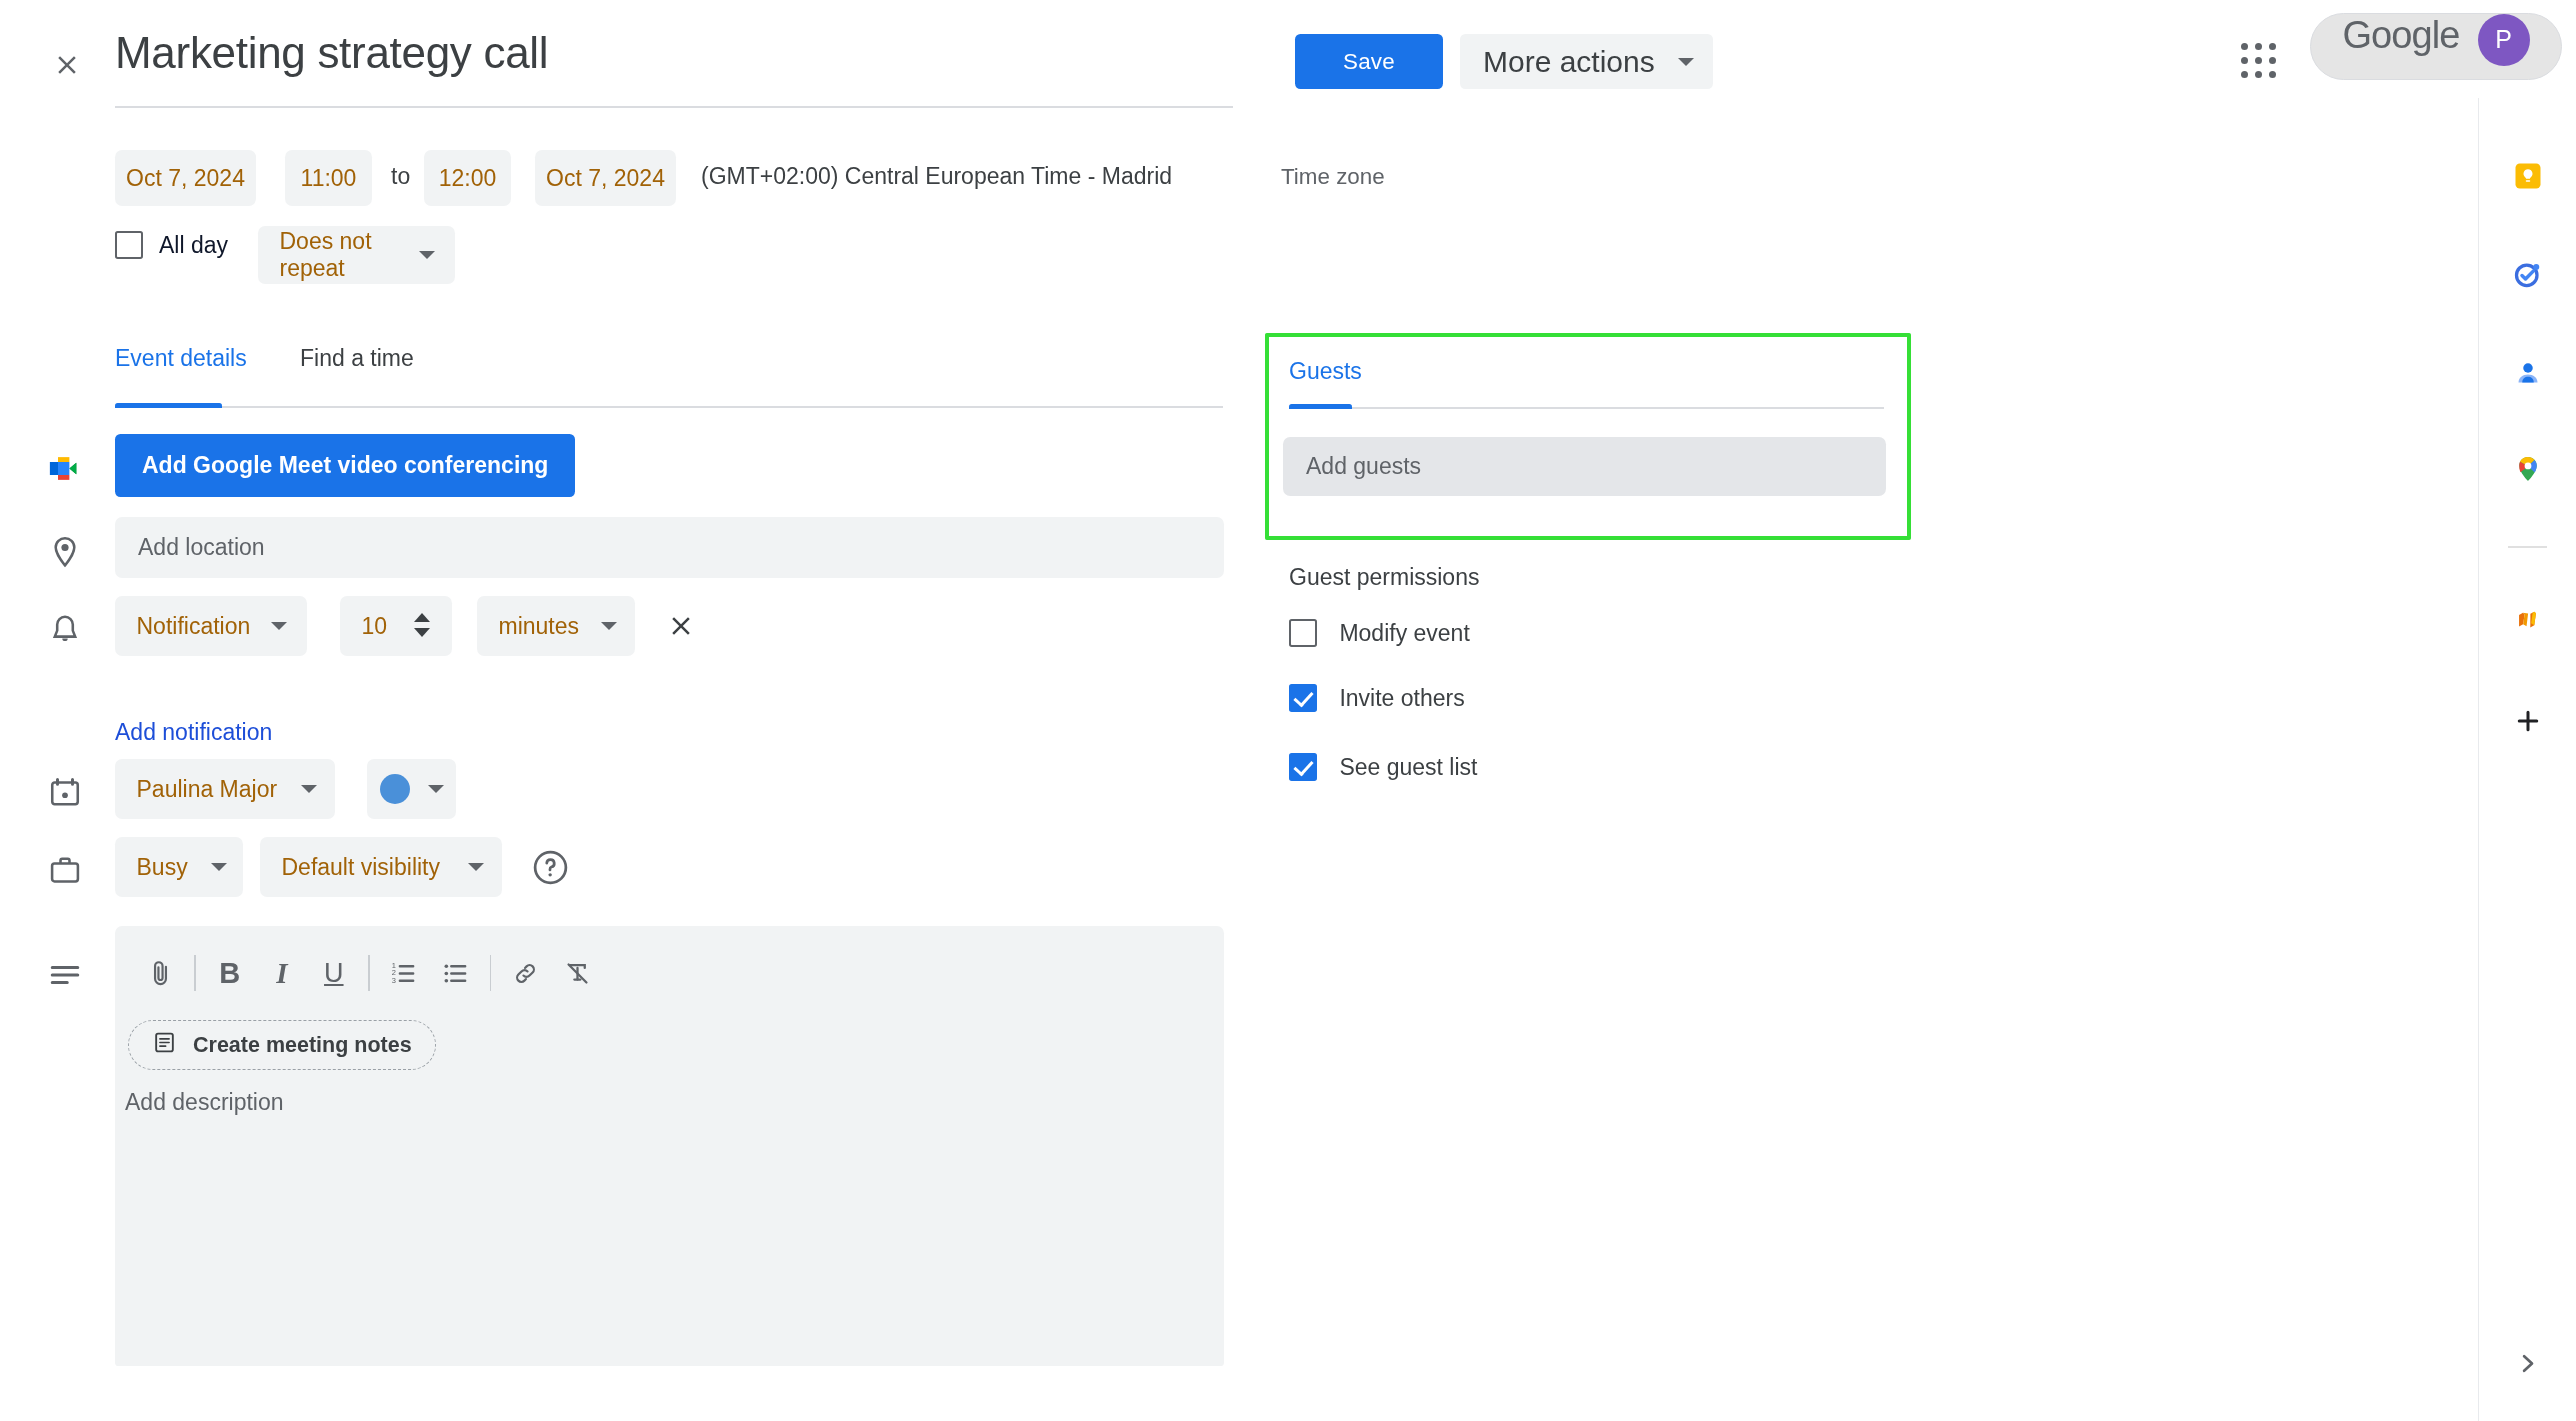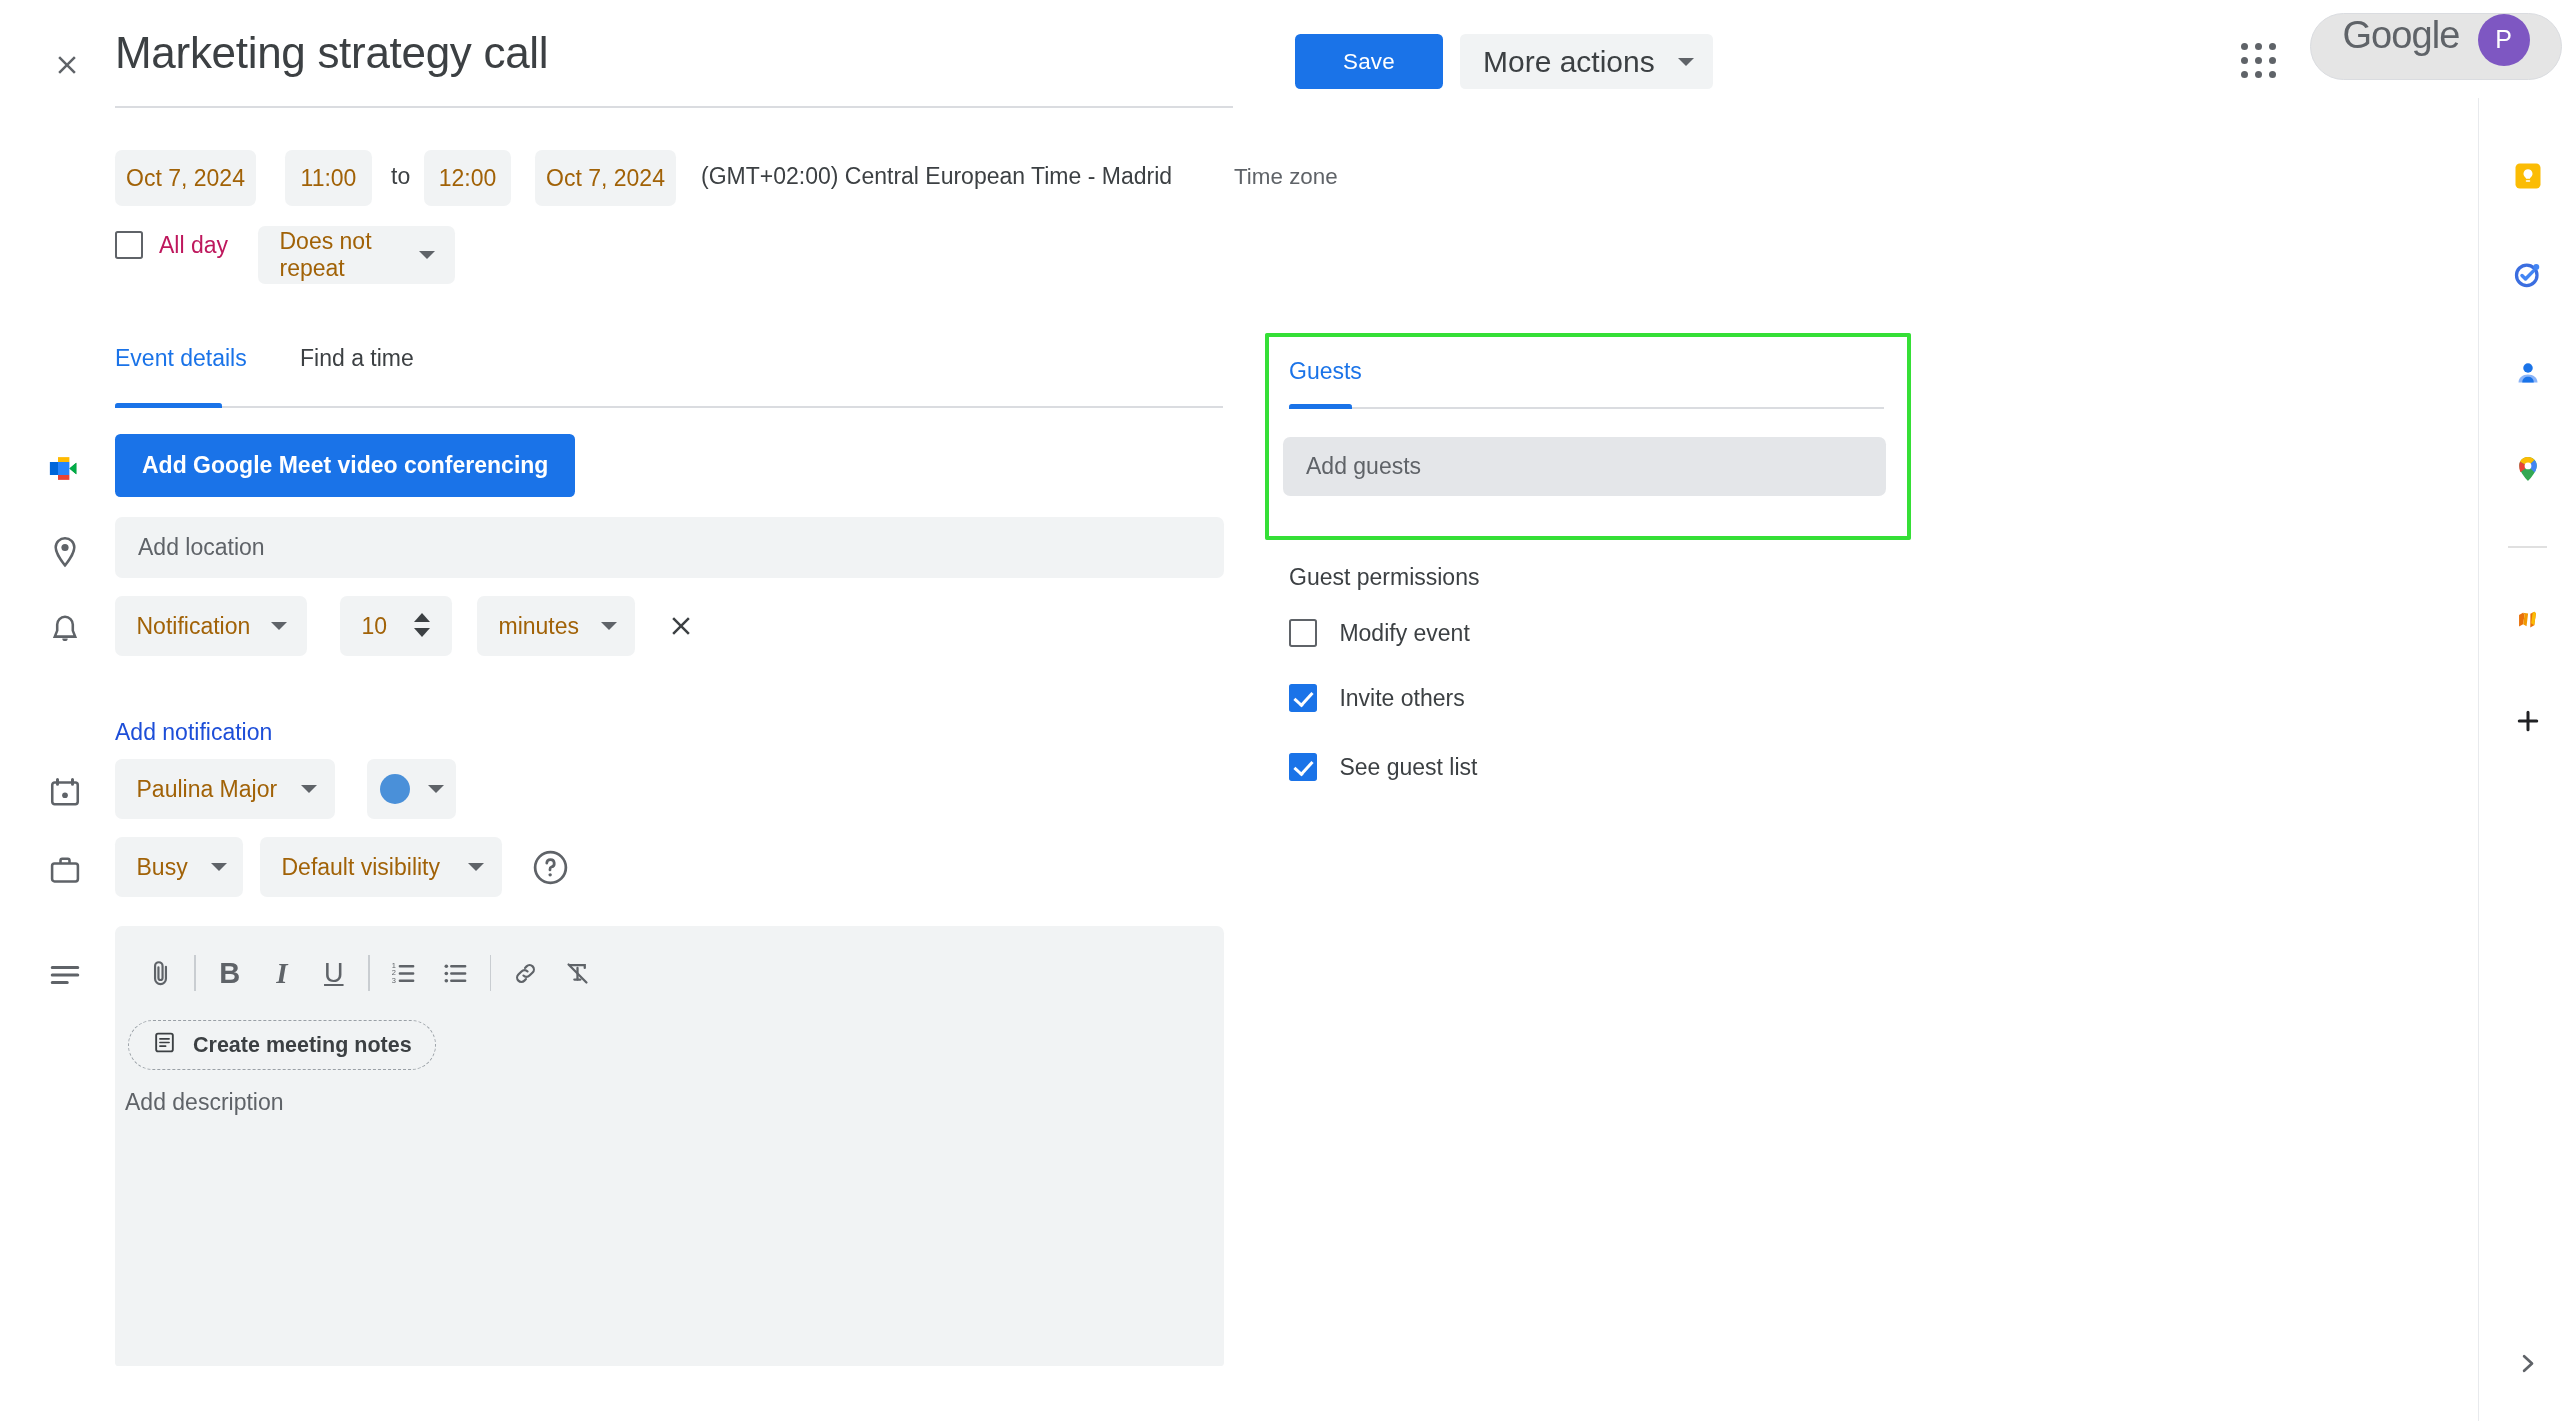--- a/index.html
+++ b/index.html
@@ -71,7 +71,7 @@
   #end-time { position:absolute; left:424px; top:150px; width:87px; }
   #end-date { position:absolute; left:535px; top:150px; width:141px; }
   .tz-text { position:absolute; left:701px; top:163px; font-size:23px; color:#3c4043; white-space:nowrap;}
-  .tz-link { position:absolute; left:1234px; top:164px; font-size:22.4px; color:#5f6368; cursor:pointer; white-space:nowrap;}
+  .tz-link { position:absolute; left:1281px; top:164px; font-size:22.4px; color:#5f6368; cursor:pointer; white-space:nowrap;}
 
   
   .allday-row { position:absolute; left:115px; top:231px; display:flex; align-items:center; }

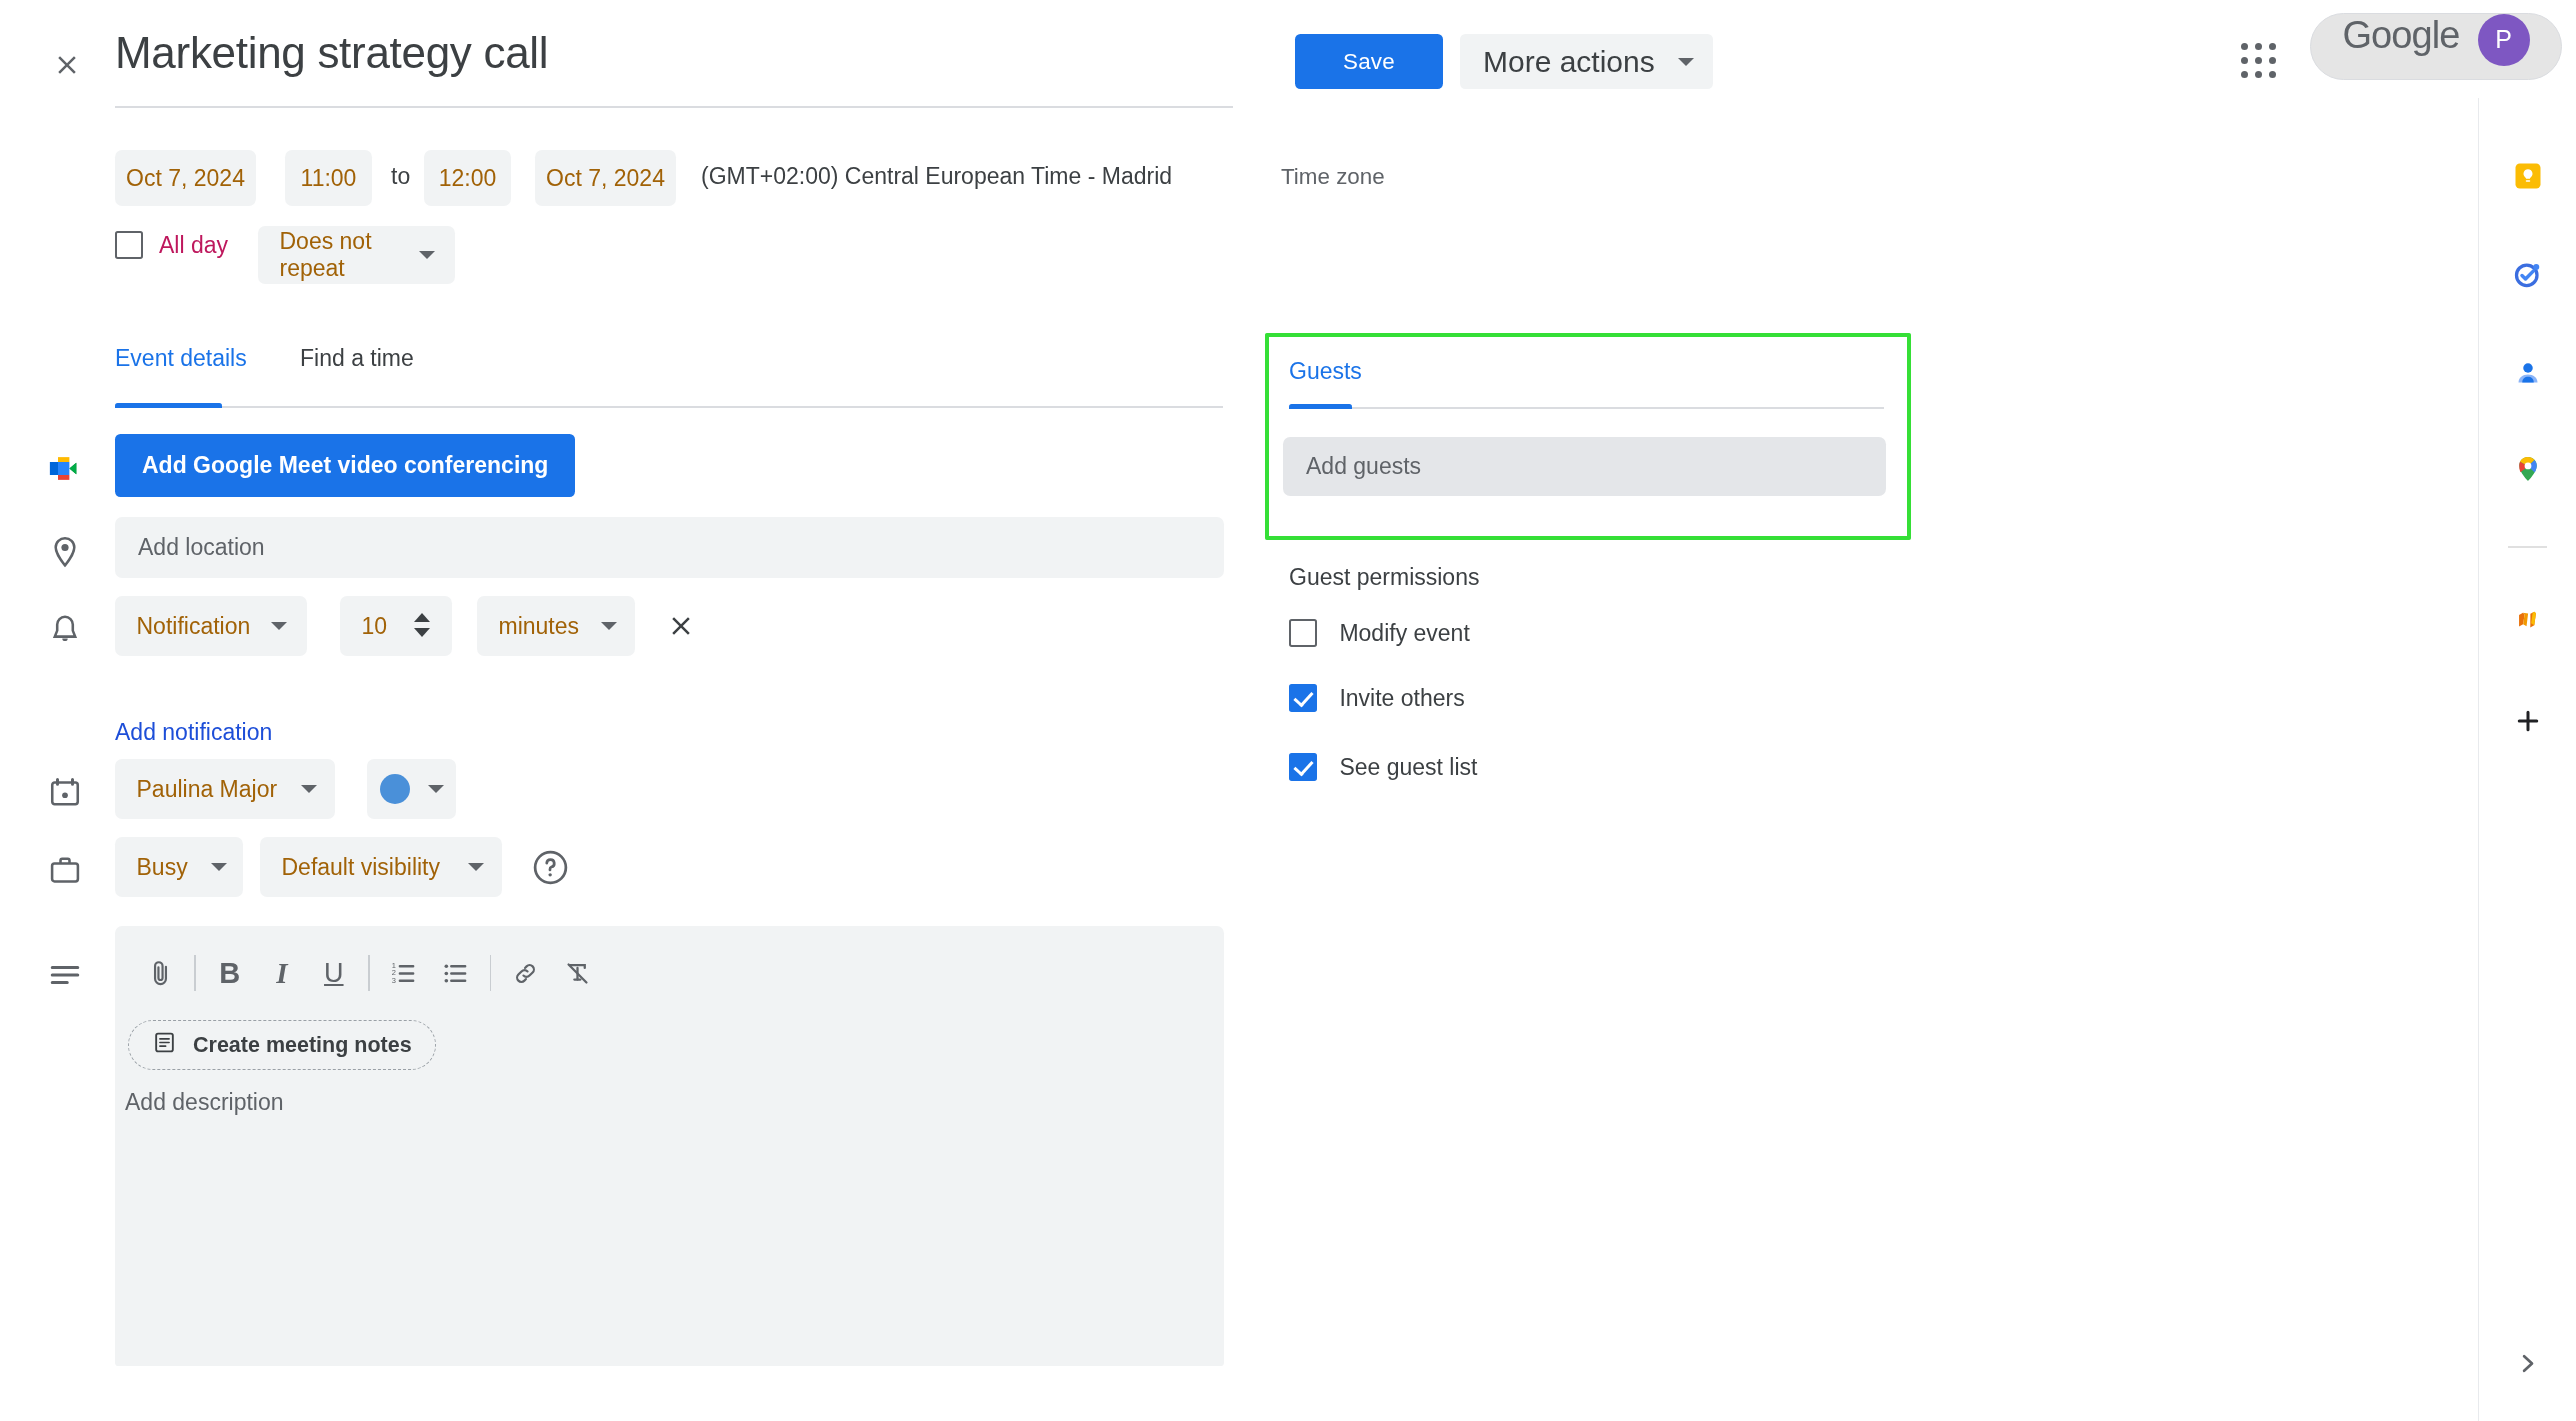--- a/index.html
+++ b/index.html
@@ -84,7 +84,7 @@
     content:""; position:absolute; left:7.2px; top:1.8px; width:8px; height:15px;
     border:solid #fff; border-width:0 3.6px 3.6px 0; transform:rotate(42deg);
   }
-  .allday-label { font-size:23px; margin-left:16px; color:#be185d; }
+  .allday-label { font-size:23px; margin-left:16px; color:#0f172a; }
   .repeat-chip { position:absolute; left:258px; top:226px; width:197px; height:58px;
     justify-content:space-between; padding:0 19.7px 0 21.5px; }
 

